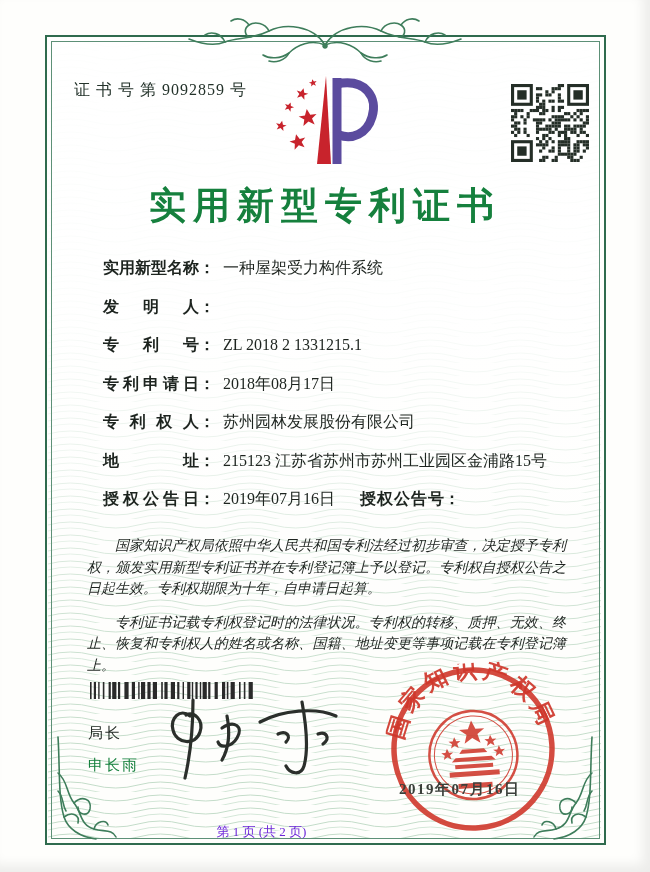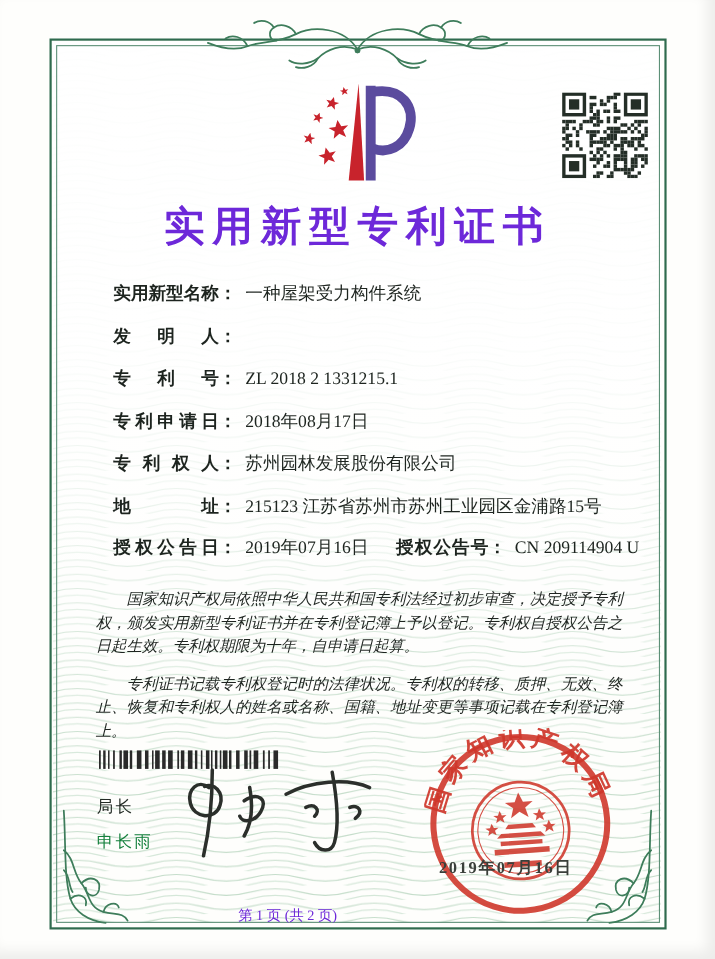--- a/index.html
+++ b/index.html
@@ -95,6 +95,7 @@
     <path class="g-stroke" d="M8,58 C14,64 12,72 16,78"></path>
   </svg>
 
+  <div class="cert-no">证 书 号 第 9092859 号</div>
 
   <svg class="logo" viewBox="0 0 112 96">
     <defs>

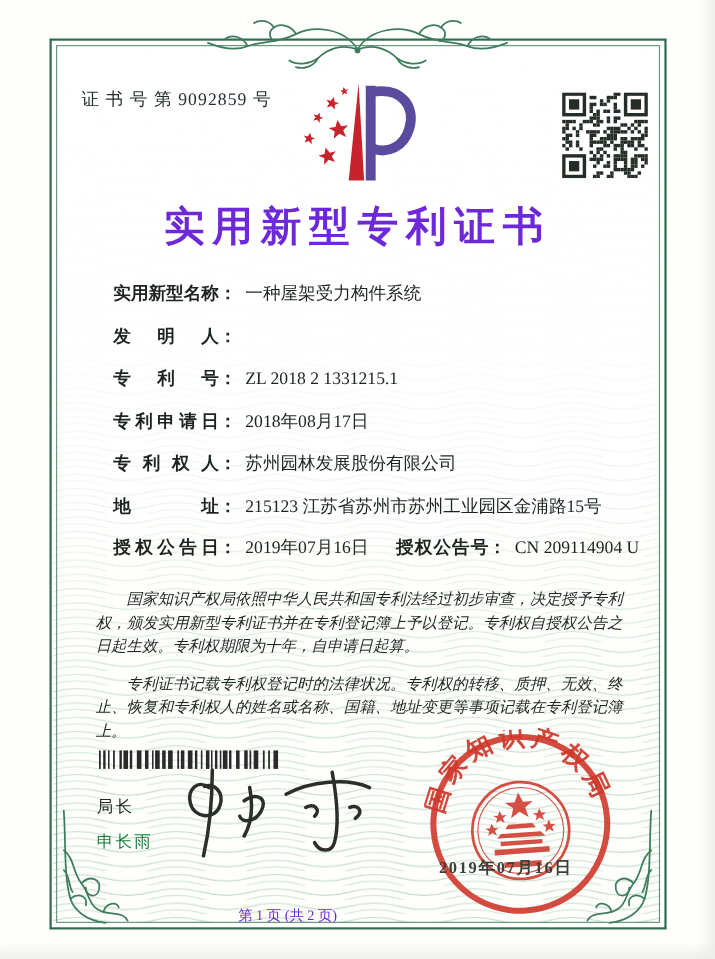--- a/index.html
+++ b/index.html
@@ -23,7 +23,7 @@
   .logo{position:absolute;left:268px;top:74px;width:112px;height:96px;}
   .qr{position:absolute;left:511px;top:84px;width:78px;height:78px;}
   .title{position:absolute;left:0;top:181px;width:650px;margin:0;text-align:center;
-         font-size:37px;font-weight:700;letter-spacing:7px;color:#6d28d9;}
+         font-size:37px;font-weight:700;letter-spacing:7px;color:#15803d;}
   .fields{position:absolute;left:75px;top:256px;width:505px;font-size:16px;color:#1d241f;margin-left:28px;}
   .frow{display:flex;margin-bottom:15.5px;line-height:23px;white-space:nowrap;}
   .pair{display:flex;white-space:nowrap;}

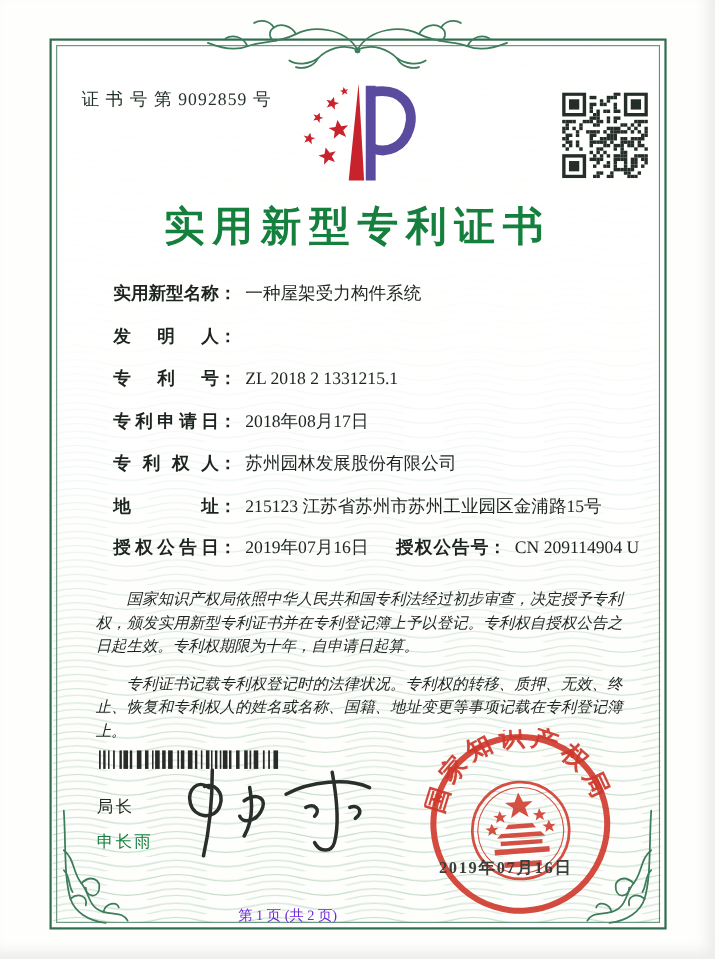--- a/index.html
+++ b/index.html
@@ -369,7 +369,6 @@
       <span class="pair">
         <span class="jlabel narrow">授权公告号</span>
           <span class="colon">：</span>
-        <span class="fvalue">CN 209114904 U</span>
       </span>
     </div>
   </div>

